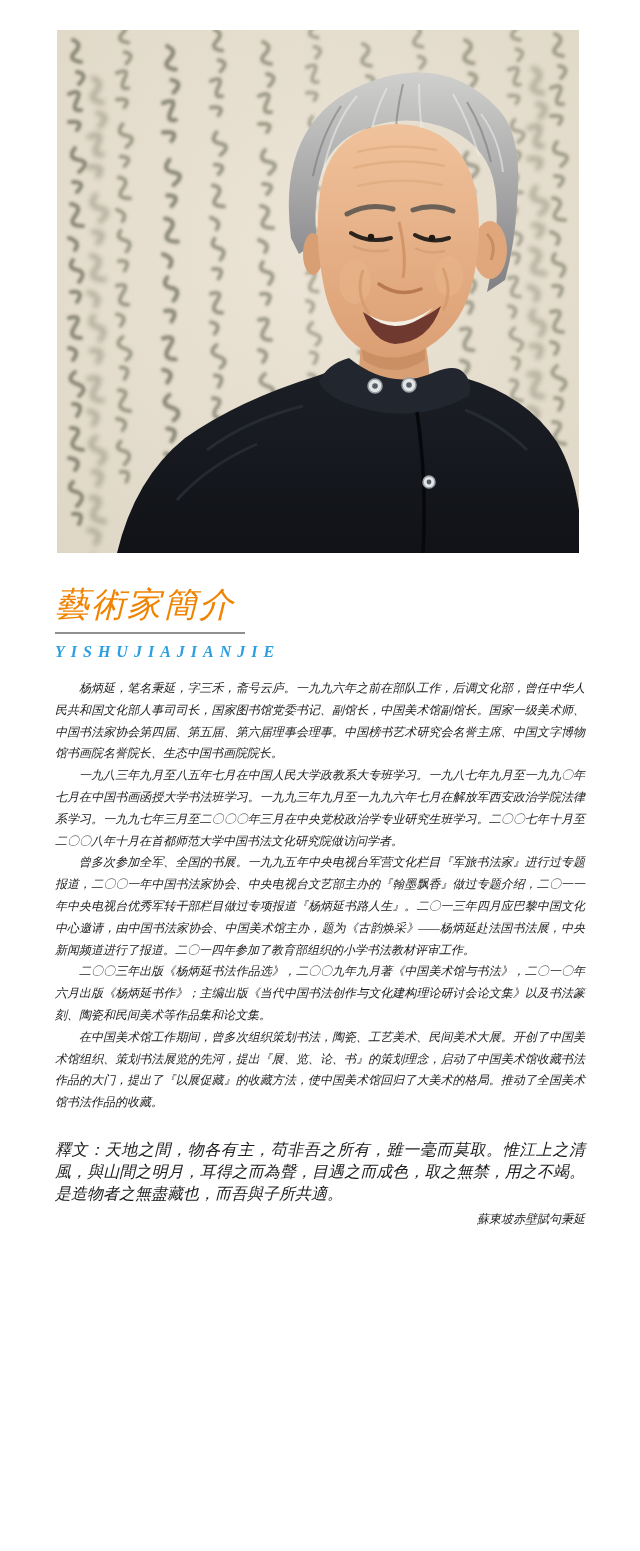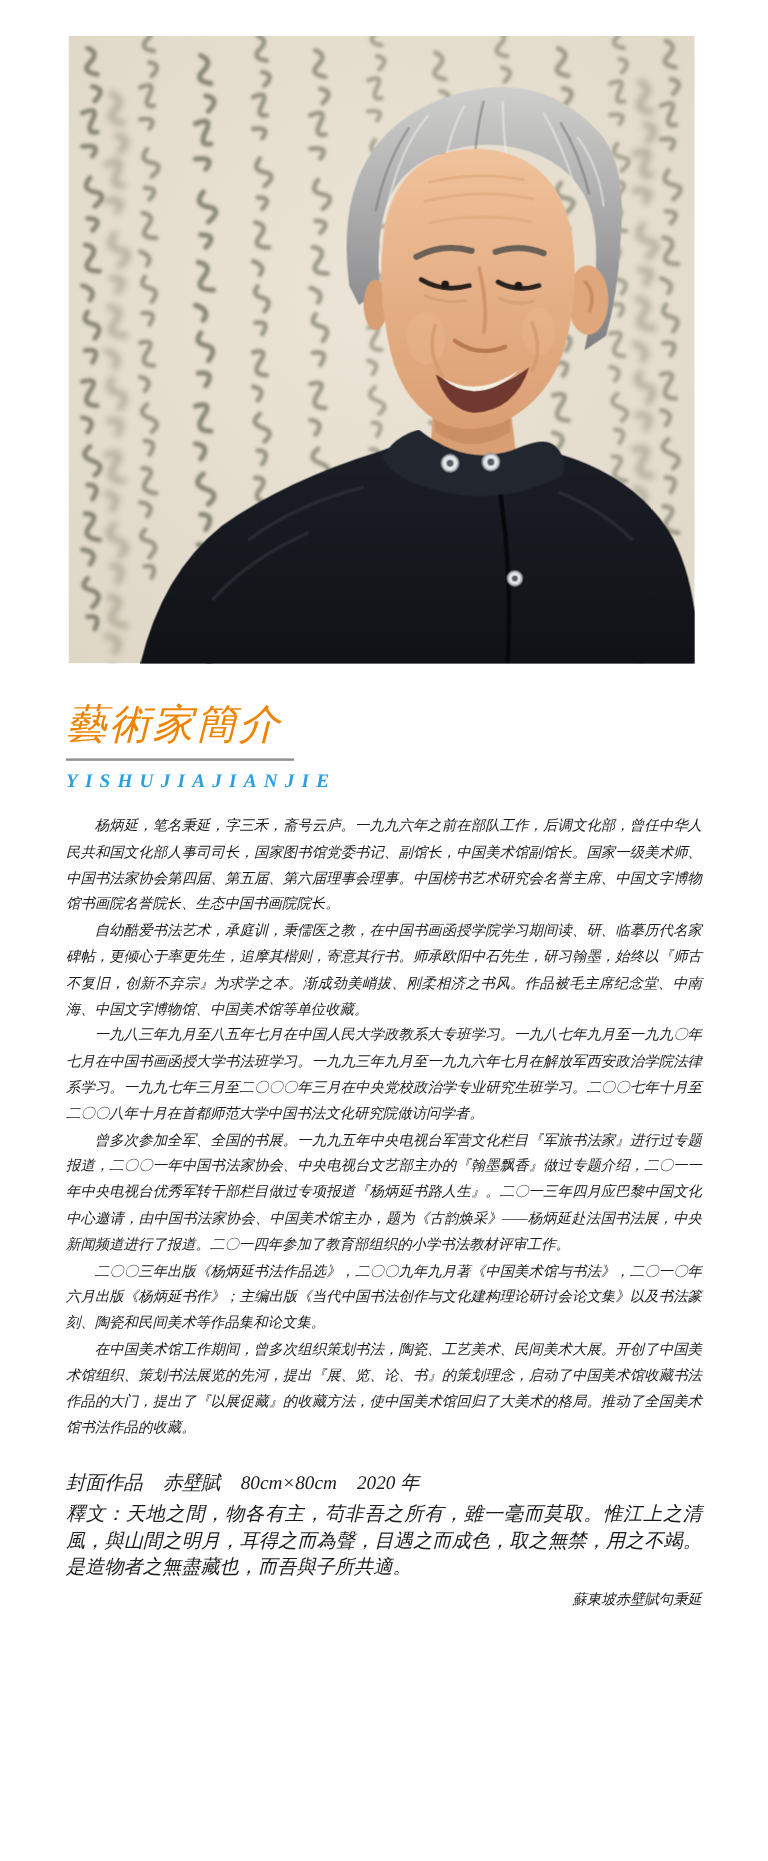--- a/index.html
+++ b/index.html
@@ -186,7 +186,6 @@
 
     <div class="bio">
       <p>杨炳延，笔名秉延，字三禾，斋号云庐。一九九六年之前在部队工作，后调文化部，曾任中华人民共和国文化部人事司司长，国家图书馆党委书记、副馆长，中国美术馆副馆长。国家一级美术师、中国书法家协会第四届、第五届、第六届理事会理事。中国榜书艺术研究会名誉主席、中国文字博物馆书画院名誉院长、生态中国书画院院长。</p>
-      <p>自幼酷爱书法艺术，承庭训，秉儒医之教，在中国书画函授学院学习期间读、研、临摹历代名家碑帖，更倾心于率更先生，追摩其楷则，寄意其行书。师承欧阳中石先生，研习翰墨，始终以『师古不复旧，创新不弃宗』为求学之本。渐成劲美峭拔、刚柔相济之书风。作品被毛主席纪念堂、中南海、中国文字博物馆、中国美术馆等单位收藏。</p>
       <p>一九八三年九月至八五年七月在中国人民大学政教系大专班学习。一九八七年九月至一九九〇年七月在中国书画函授大学书法班学习。一九九三年九月至一九九六年七月在解放军西安政治学院法律系学习。一九九七年三月至二〇〇〇年三月在中央党校政治学专业研究生班学习。二〇〇七年十月至二〇〇八年十月在首都师范大学中国书法文化研究院做访问学者。</p>
       <p>曾多次参加全军、全国的书展。一九九五年中央电视台军营文化栏目『军旅书法家』进行过专题报道，二〇〇一年中国书法家协会、中央电视台文艺部主办的『翰墨飘香』做过专题介绍，二〇一一年中央电视台优秀军转干部栏目做过专项报道『杨炳延书路人生』。二〇一三年四月应巴黎中国文化中心邀请，由中国书法家协会、中国美术馆主办，题为《古韵焕采》——杨炳延赴法国书法展，中央新闻频道进行了报道。二〇一四年参加了教育部组织的小学书法教材评审工作。</p>
       <p>二〇〇三年出版《杨炳延书法作品选》，二〇〇九年九月著《中国美术馆与书法》，二〇一〇年六月出版《杨炳延书作》；主编出版《当代中国书法创作与文化建构理论研讨会论文集》以及书法篆刻、陶瓷和民间美术等作品集和论文集。</p>

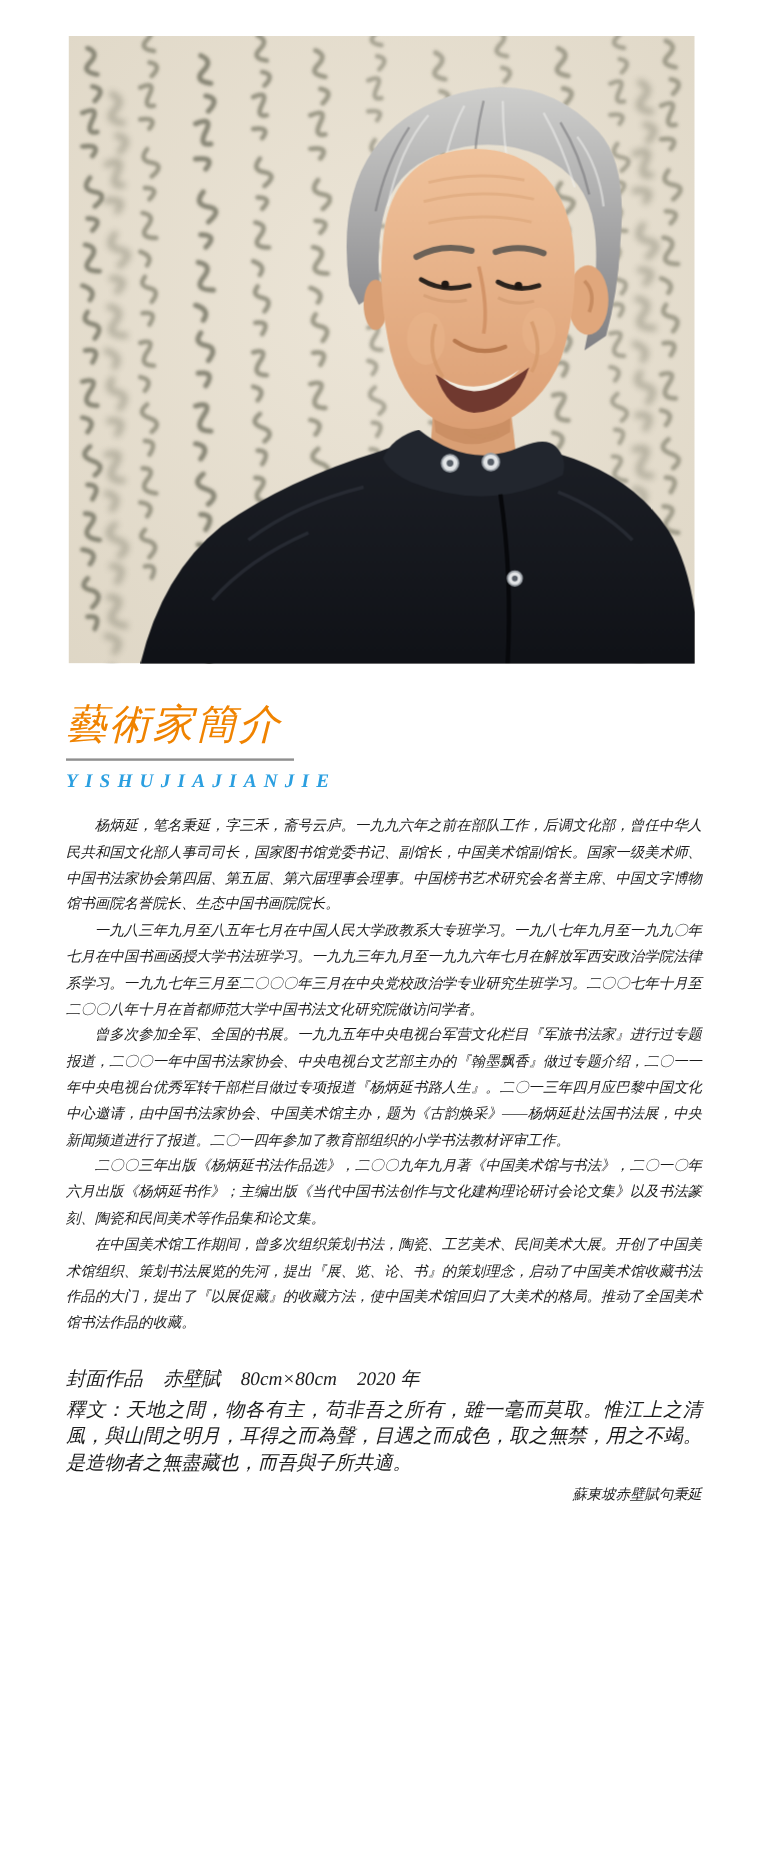--- a/index.html
+++ b/index.html
@@ -193,9 +193,6 @@
     </div>
 
     <div class="cover">
-      <div class="cover-caption">
-        <span>封面作品</span><span>赤壁賦</span><span>80cm×80cm</span><span>2020 年</span>
-      </div>
       <p class="interpretation"><span>釋文：</span><span>天地之間，物各有主，苟非吾之所有，雖一毫而莫取。惟江上之清風，與山間之明月，耳得之而為聲，目遇之而成色，取之無禁，用之不竭。是造物者之無盡藏也，而吾與子所共適。</span></p>
       <div class="signature">蘇東坡赤壁賦句秉延</div>
     </div>

